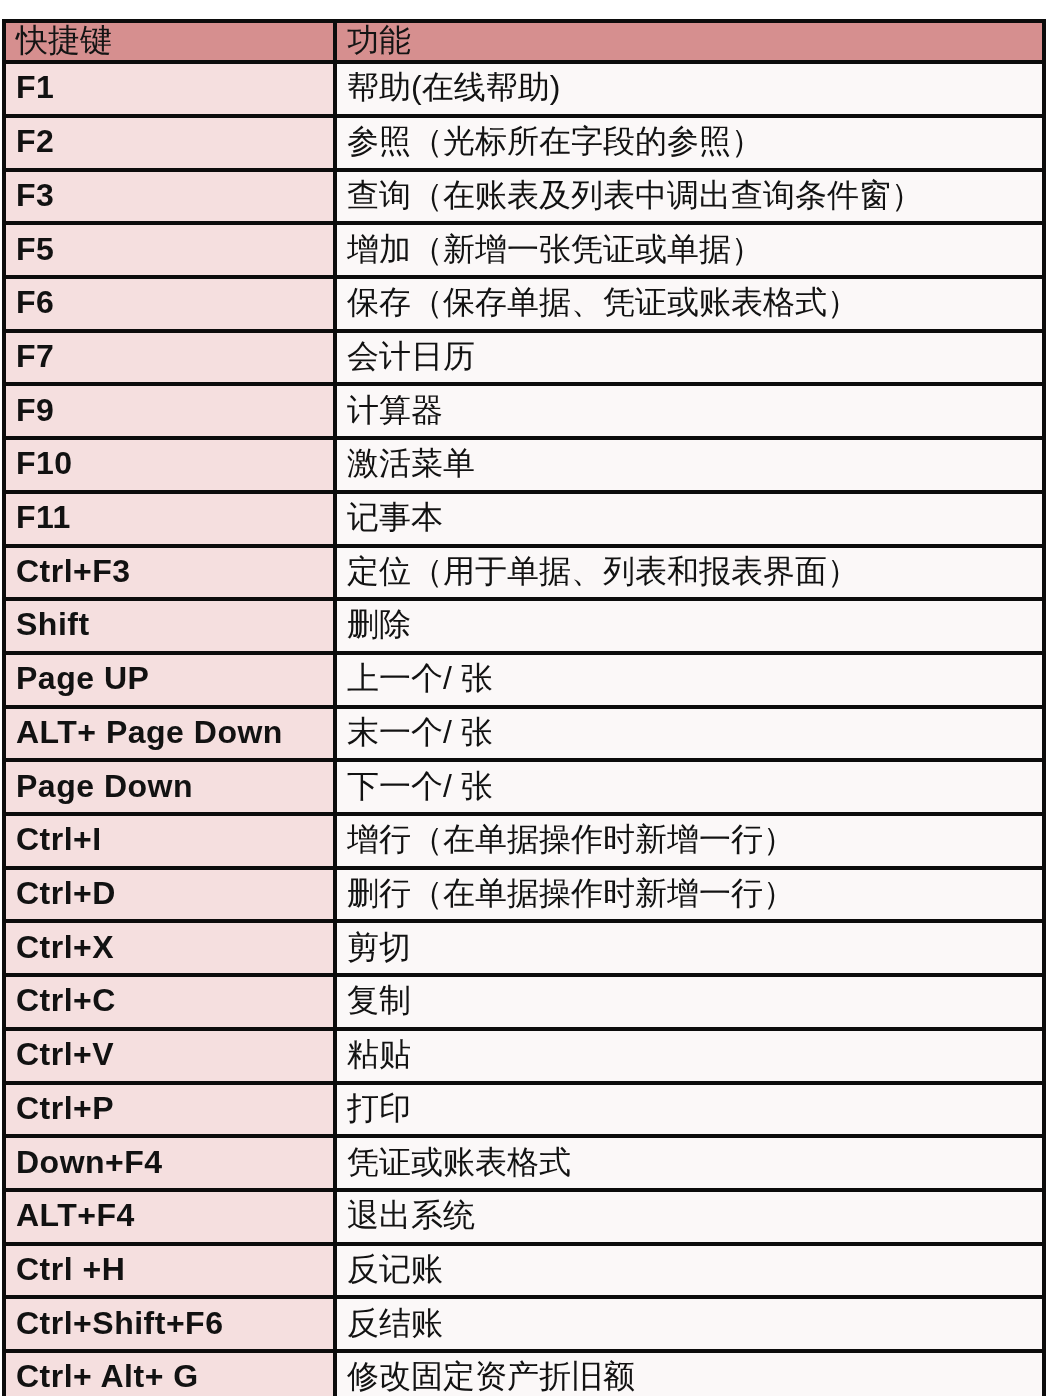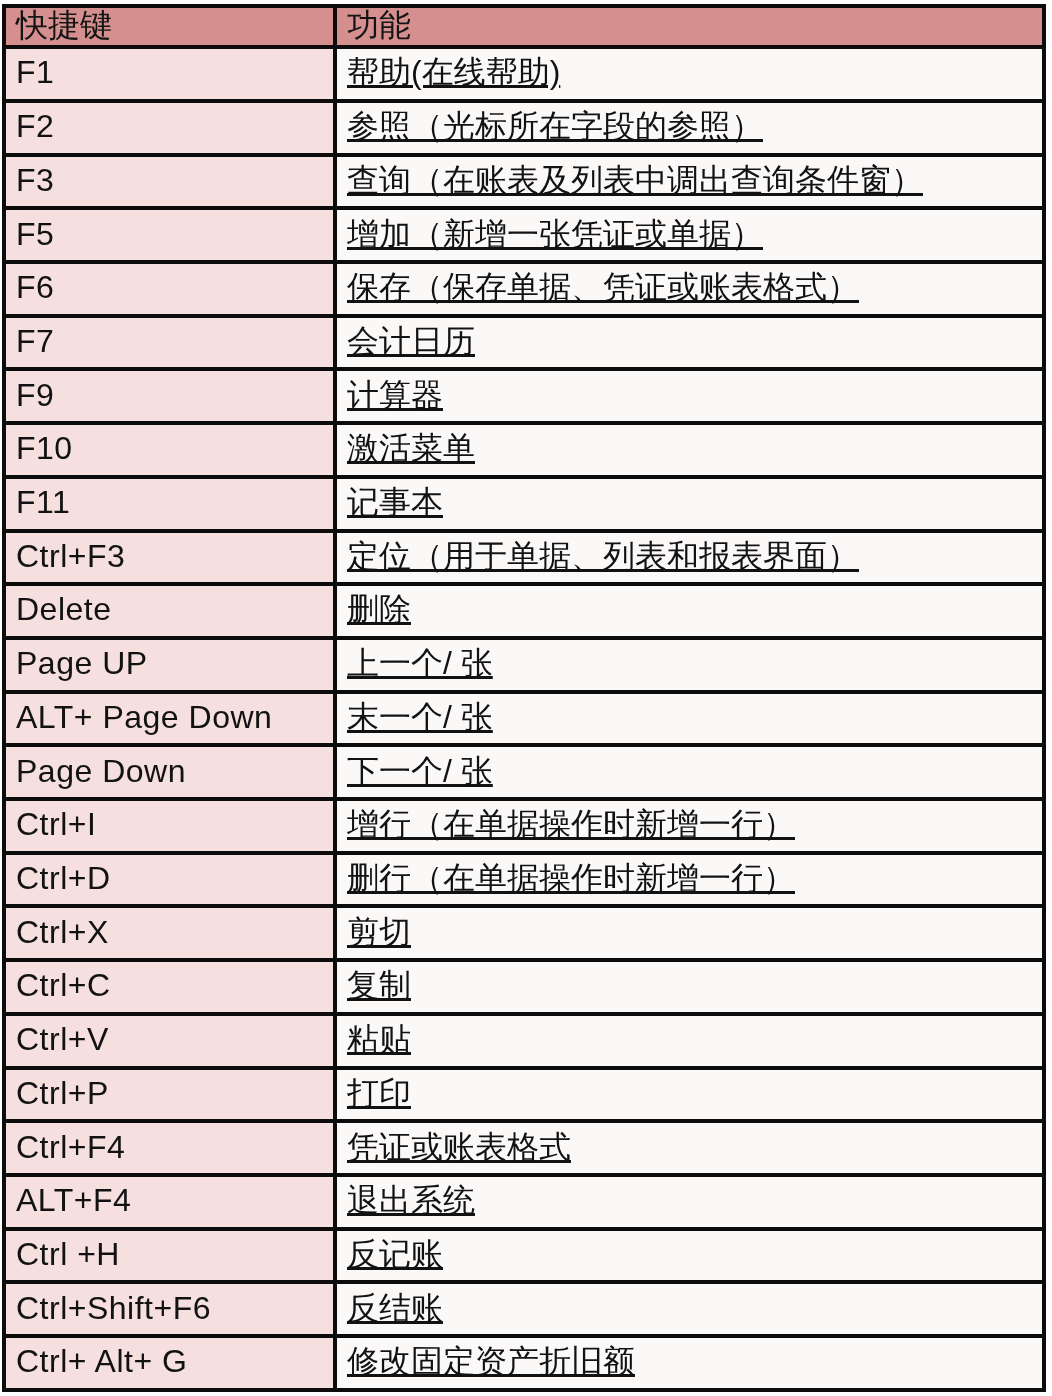--- a/index.html
+++ b/index.html
@@ -21,7 +21,7 @@
   .page {
     width: 1052px;
     height: 1396px;
-    padding: 4px 6px 4px 2px;
+    padding: 19px 6px 4px 2px;
     background: var(--page-bg);
     overflow: hidden;
   }

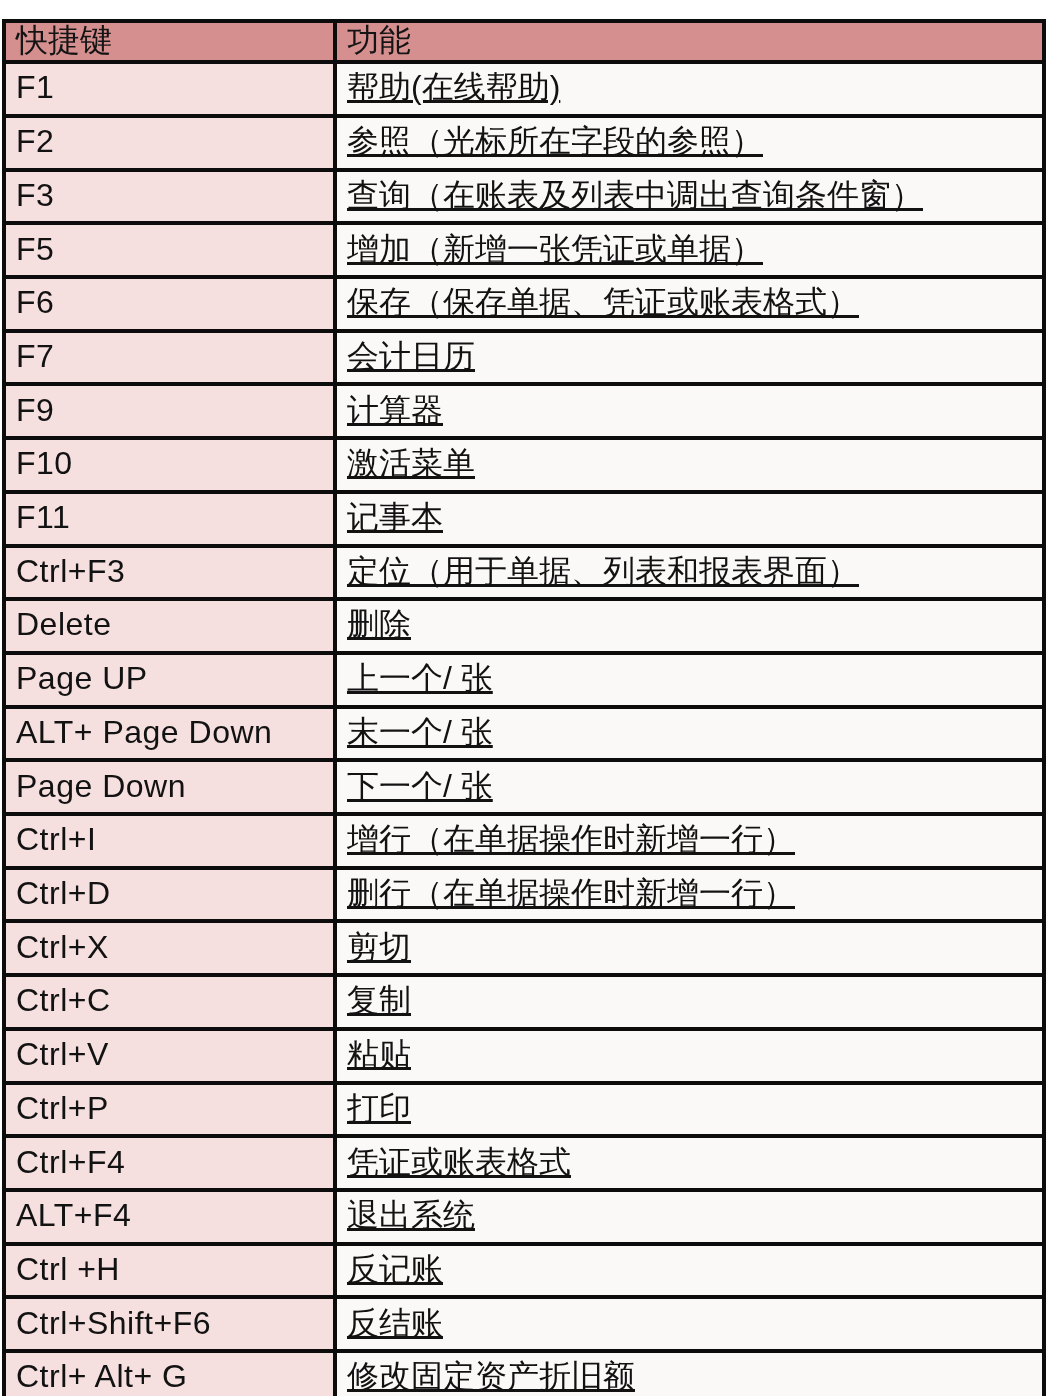--- a/index.html
+++ b/index.html
@@ -48,7 +48,7 @@
   }
   td.key {
     background: var(--key-col-bg);
-    font-weight: normal;
+    font-weight: bold;
     letter-spacing: 0.5px;
   }
   td.func {

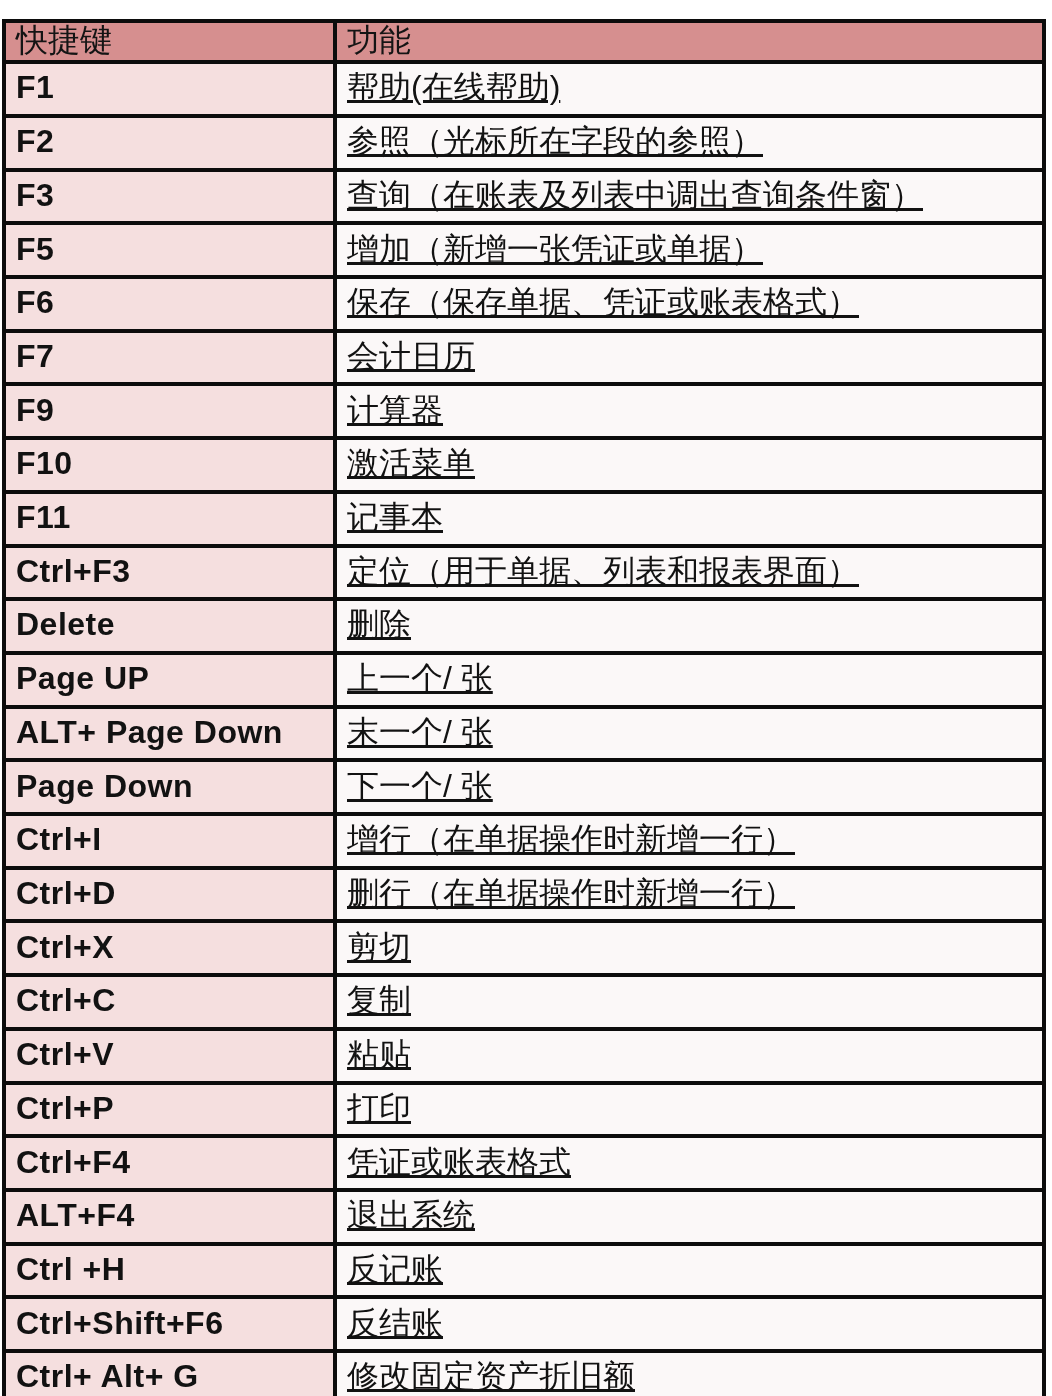--- a/index.html
+++ b/index.html
@@ -54,7 +54,6 @@
   td.func {
     background: var(--func-col-bg);
     font-weight: normal;
-    text-decoration: underline;
   }
   col.c-key { width: 331px; }
 </style>

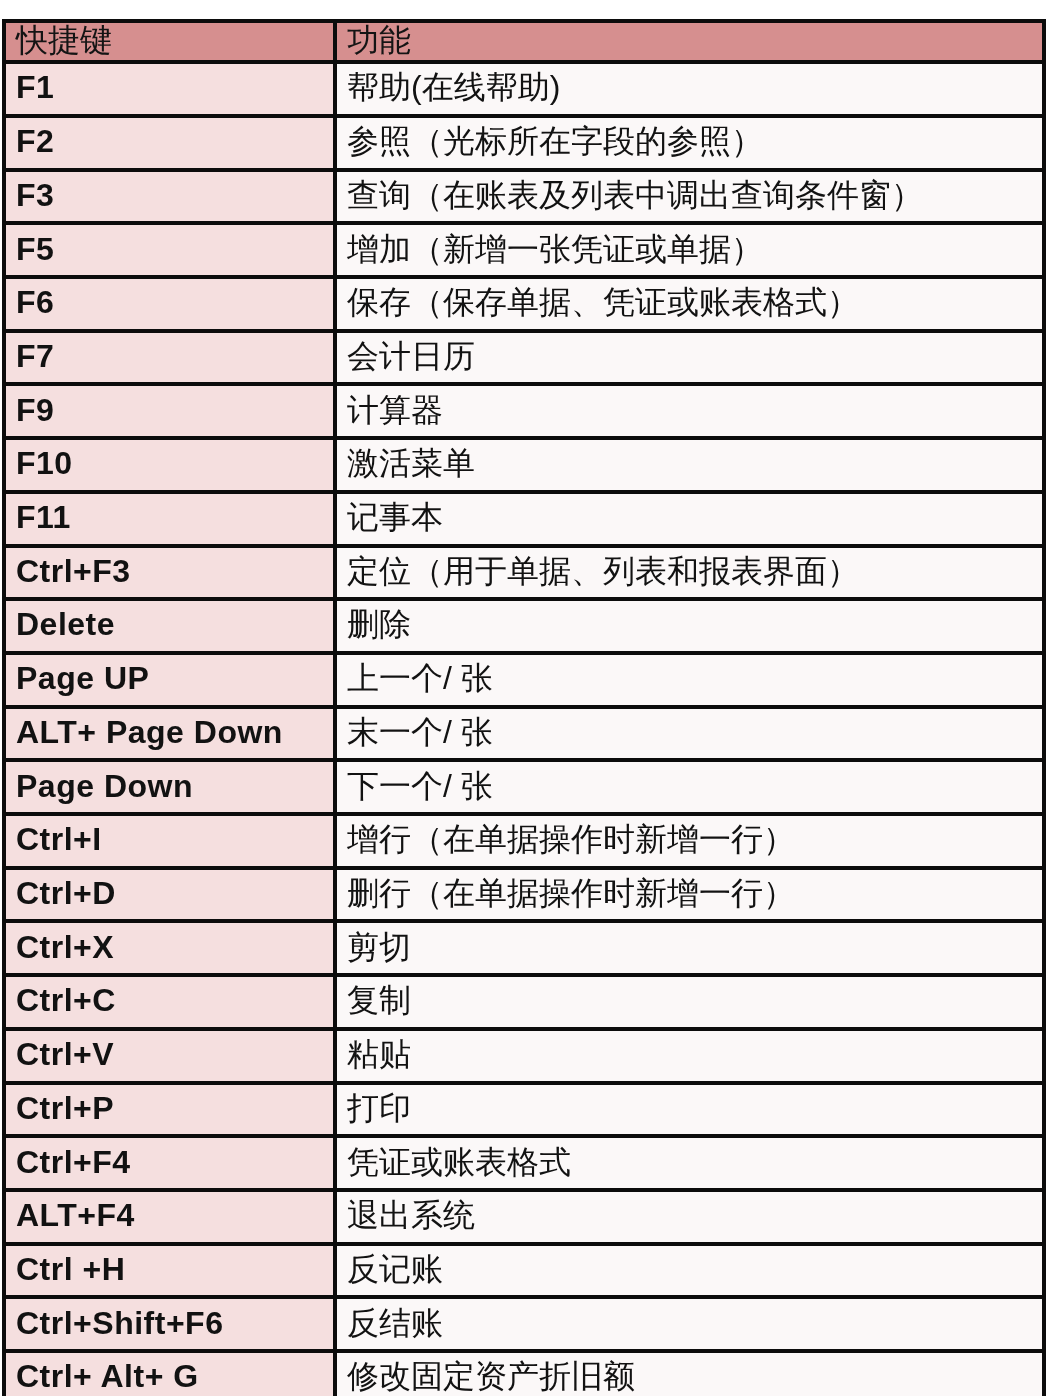--- a/index.html
+++ b/index.html
@@ -114,7 +114,7 @@
           <td class="func">定位（用于单据、列表和报表界面）</td>
         </tr>
         <tr>
-          <td class="key">Delete</td>
+          <td class="key">Shift</td>
           <td class="func">删除</td>
         </tr>
         <tr>

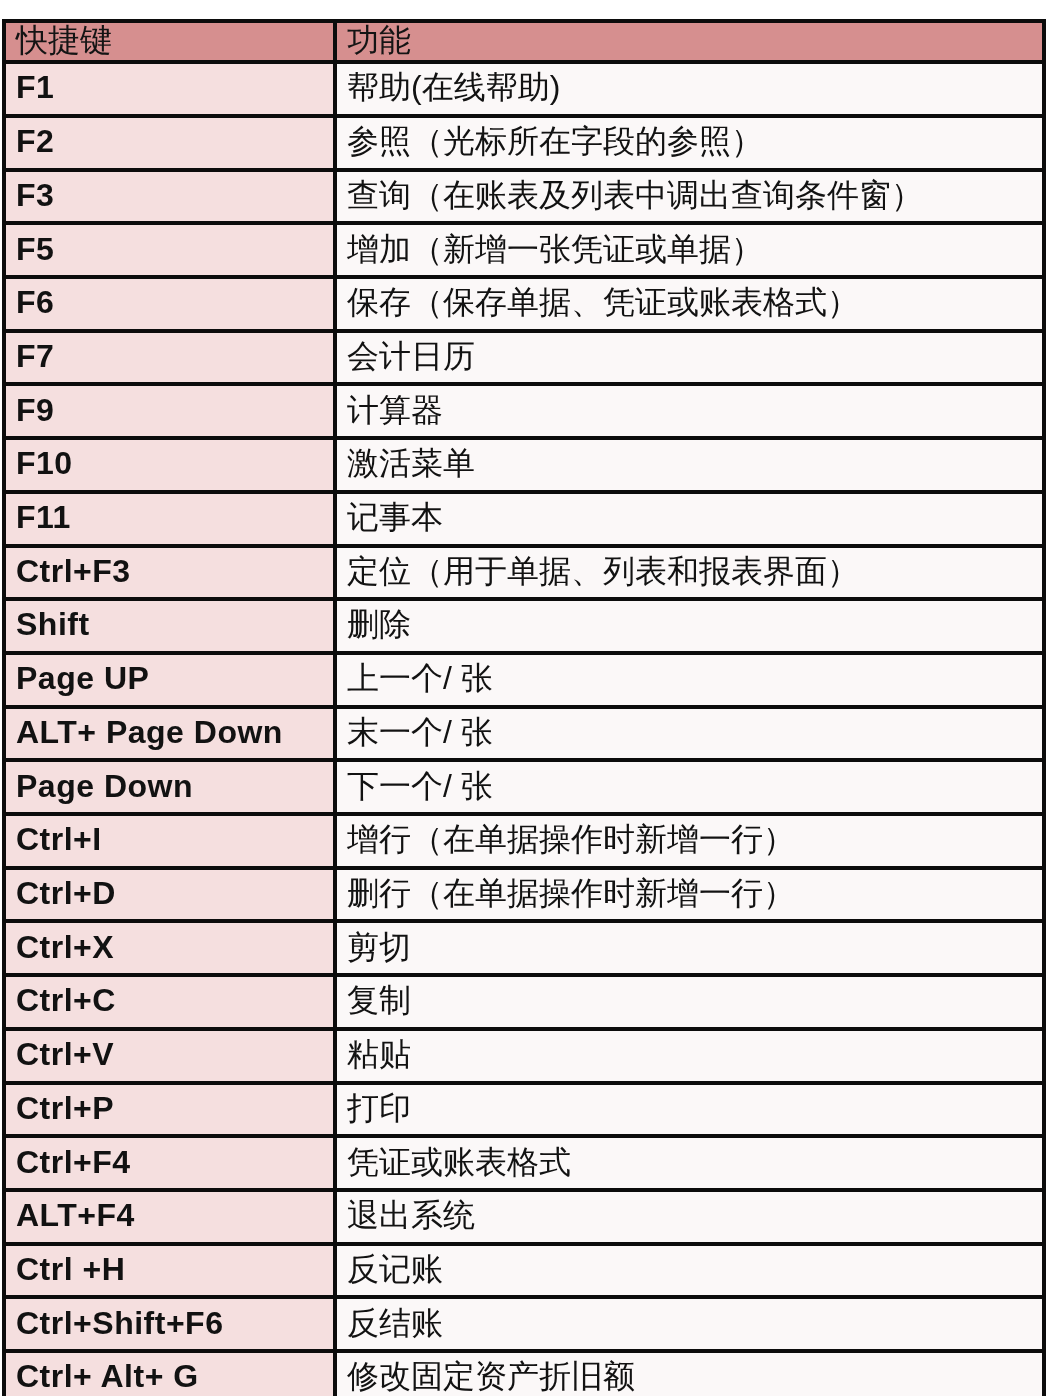--- a/index.html
+++ b/index.html
@@ -154,7 +154,7 @@
           <td class="func">打印</td>
         </tr>
         <tr>
-          <td class="key">Ctrl+F4</td>
+          <td class="key">Down+F4</td>
           <td class="func">凭证或账表格式</td>
         </tr>
         <tr>

